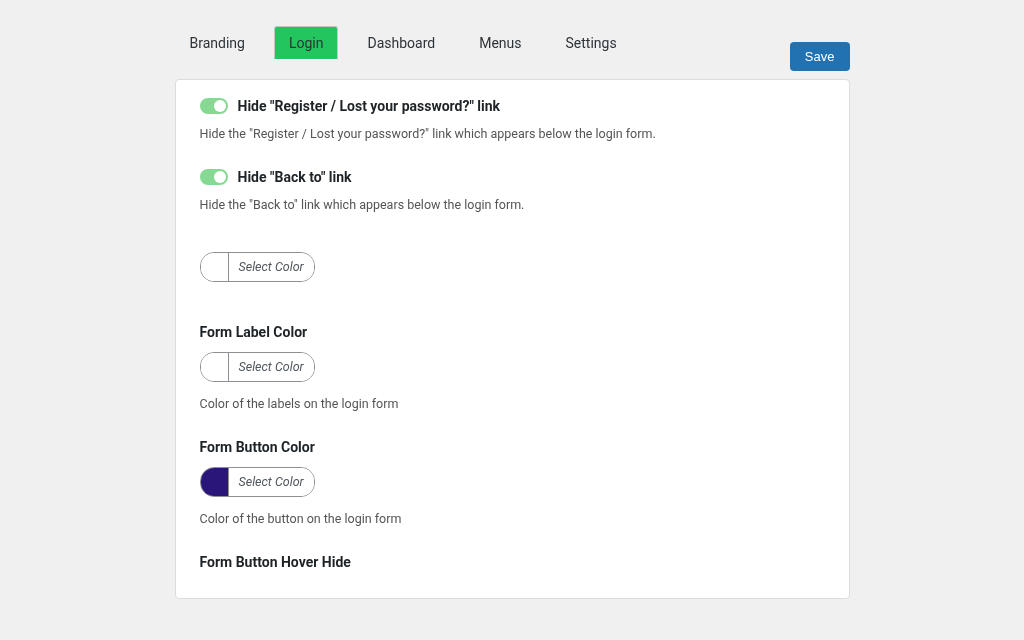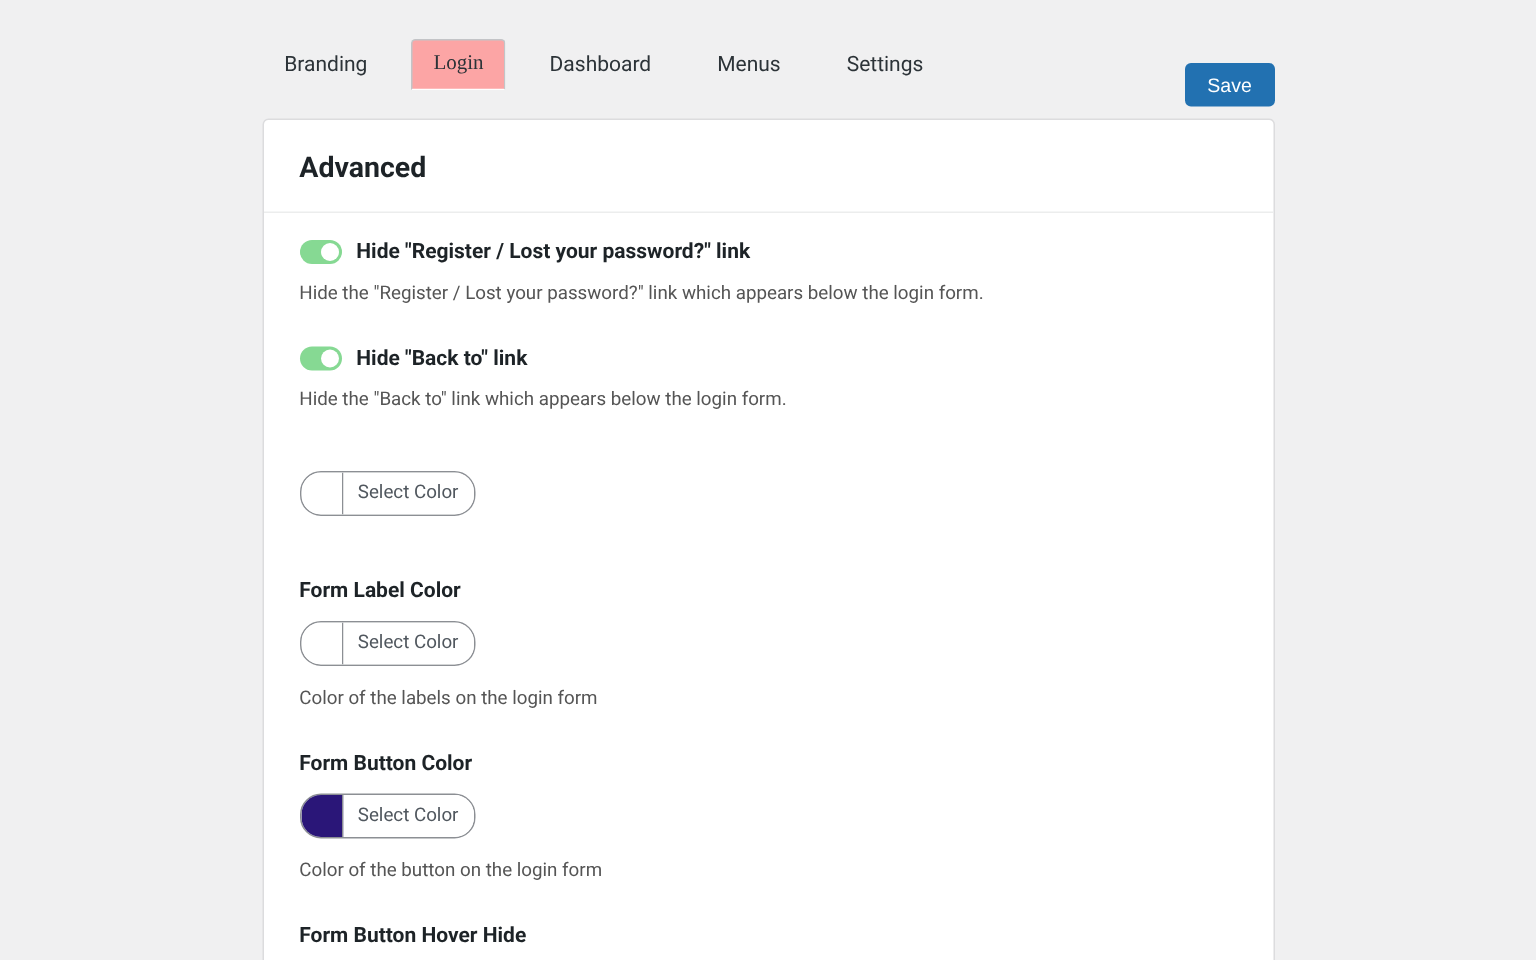--- a/index.html
+++ b/index.html
@@ -36,8 +36,7 @@
     .tab.active {
       border-color: #c3c4c7;
       border-bottom-color: #fff;
-      background: #fca5a5;
-      font-family: Liberation Serif, serif;
+      background: #22c55e;
     }
     .save-btn {
       background: #2271b1;

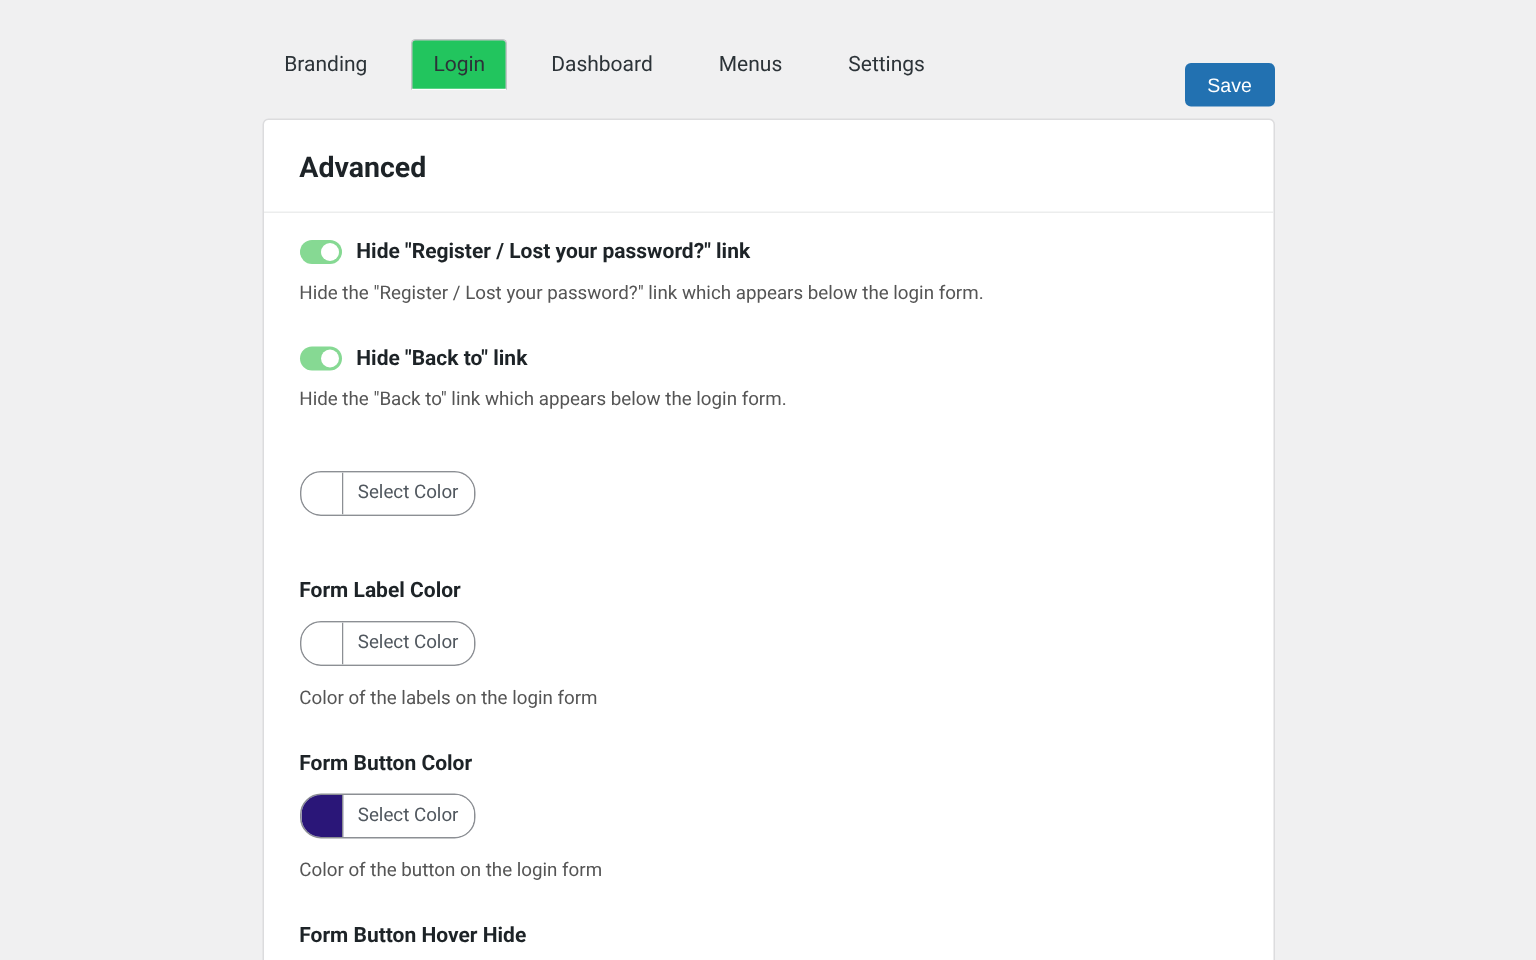--- a/index.html
+++ b/index.html
@@ -139,7 +139,6 @@
   </div>
 
   <div class="panel">
-    <div class="panel-title">Advanced</div>
 
     <div class="content">
 

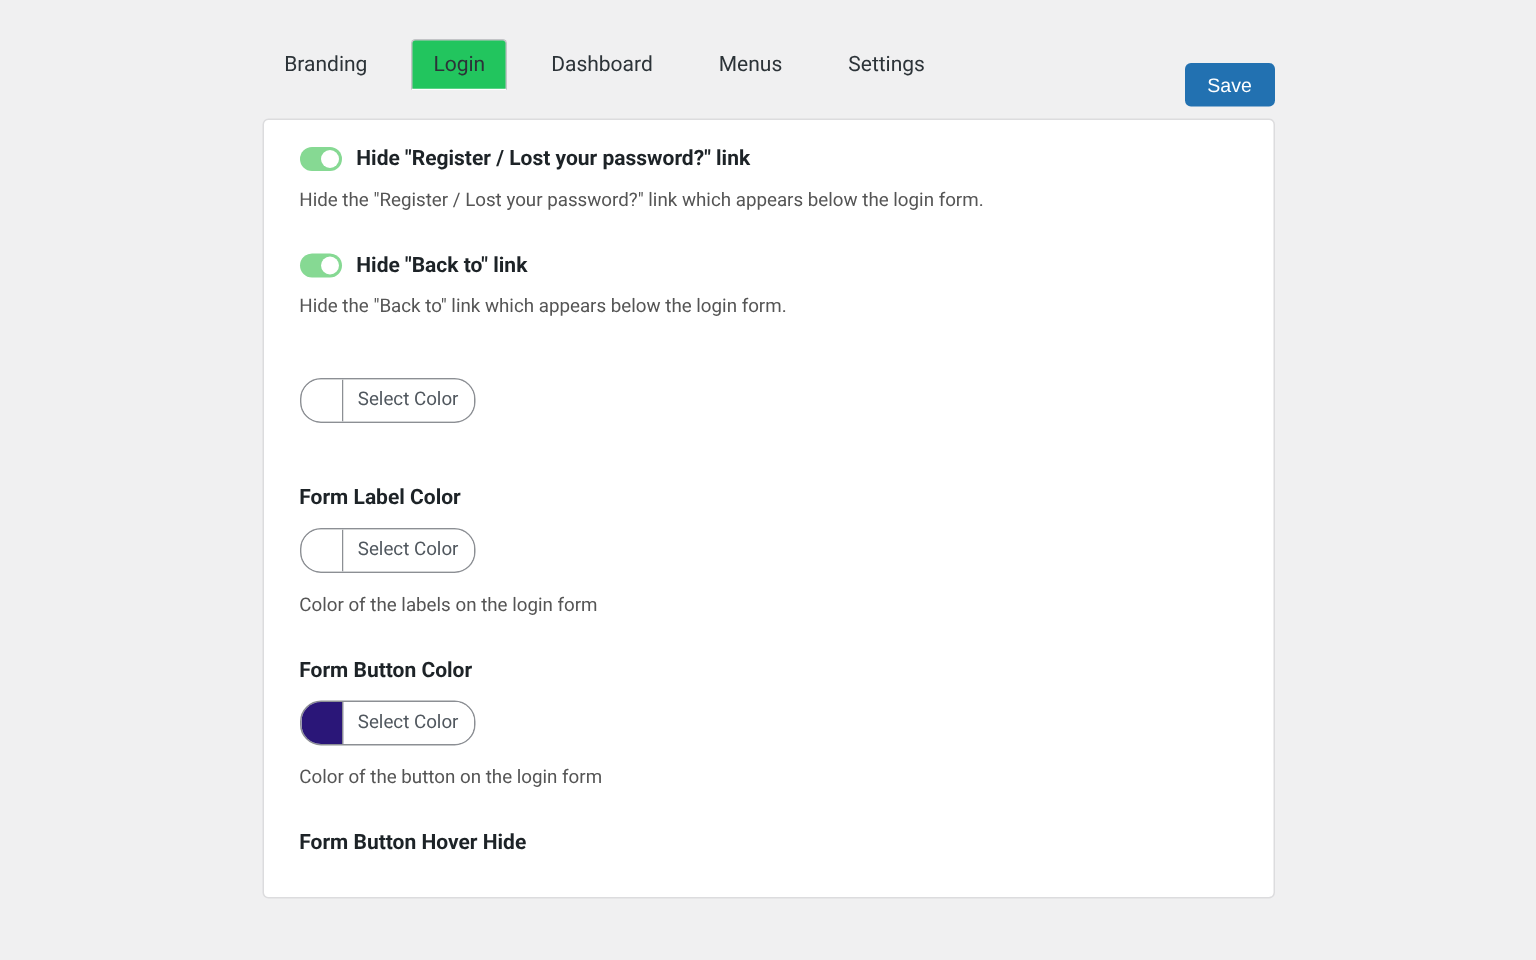--- a/index.html
+++ b/index.html
@@ -109,6 +109,7 @@
       margin-bottom: 14px;
       overflow: hidden;
       cursor: pointer;
+      font-style: italic;
     }
     .swatch {
       width: 28px;

